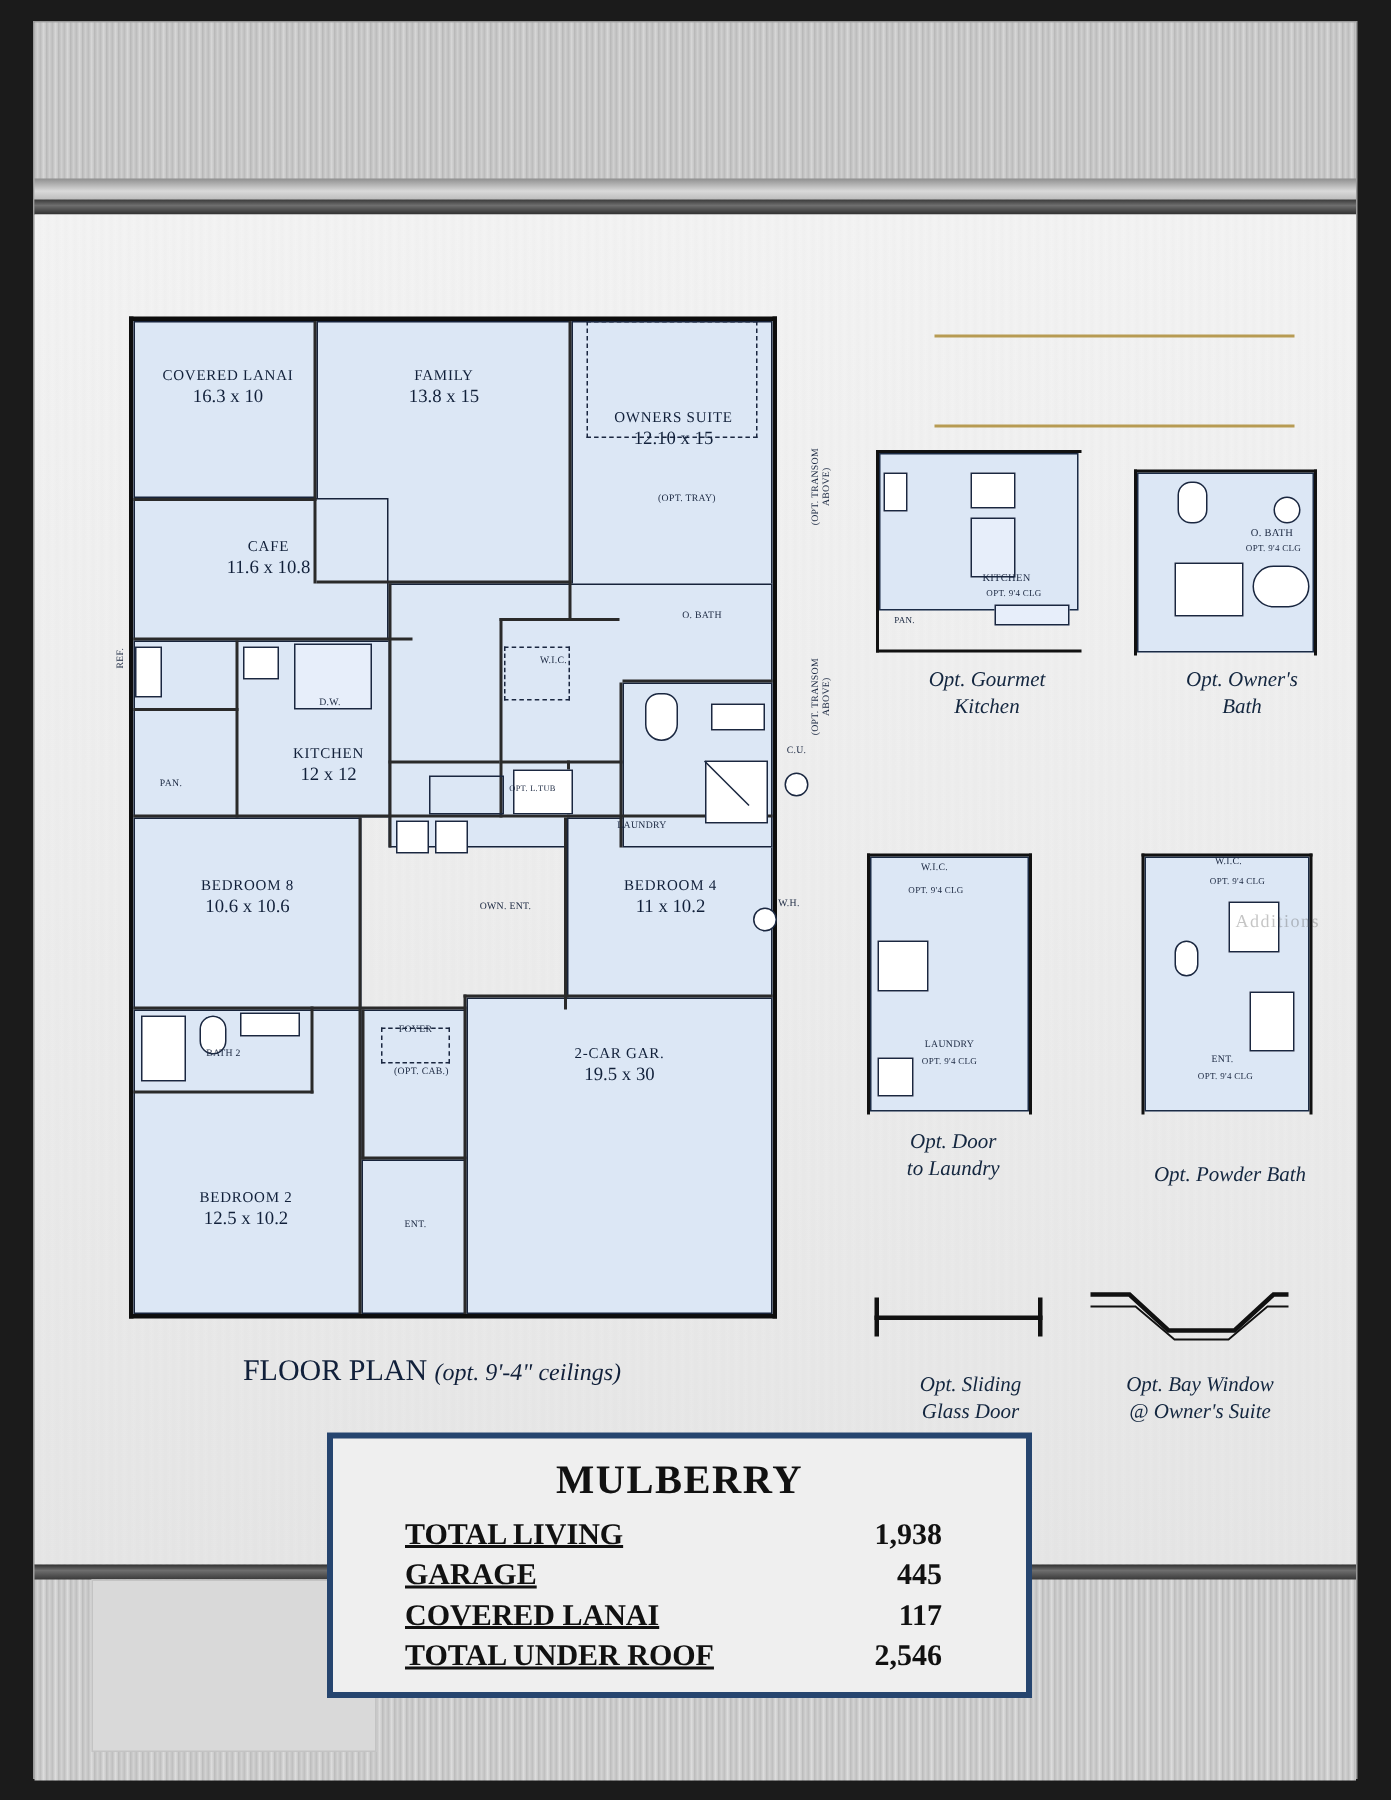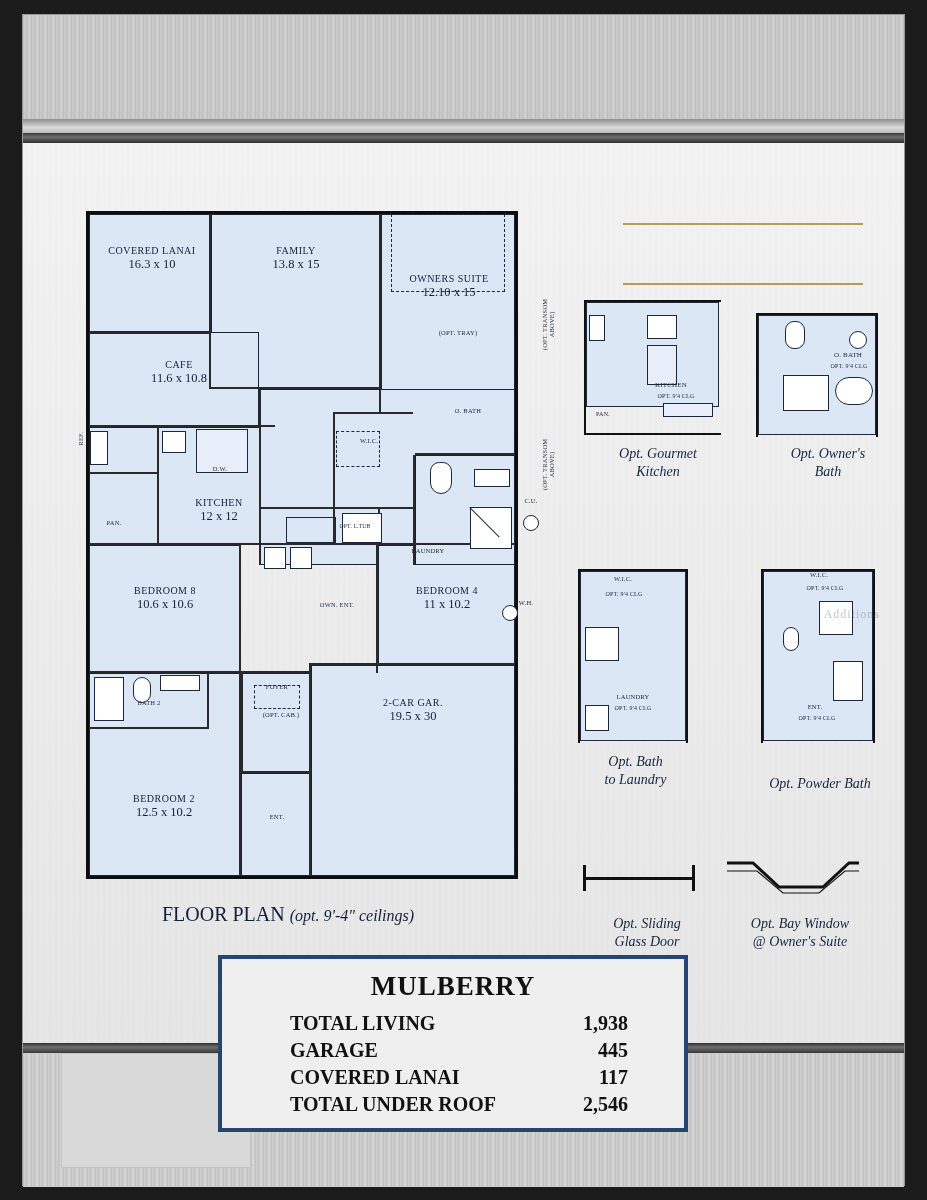--- a/index.html
+++ b/index.html
@@ -313,7 +313,7 @@
     <div class="lbl tiny" style="left:582px; top:678px; width:56px; font-size:6.5px;">LAUNDRY</div>
     <div class="lbl tiny" style="left:580px; top:690px; width:60px; font-size:6px;">OPT. 9'4 CLG</div>
     <div class="optcap" style="left:540px; top:738px; width:145px;">
-      <span>Opt. Bath</span><br>
+      <span>Opt. Door</span><br>
       <span>to Laundry</span>
     </div>
   </div>

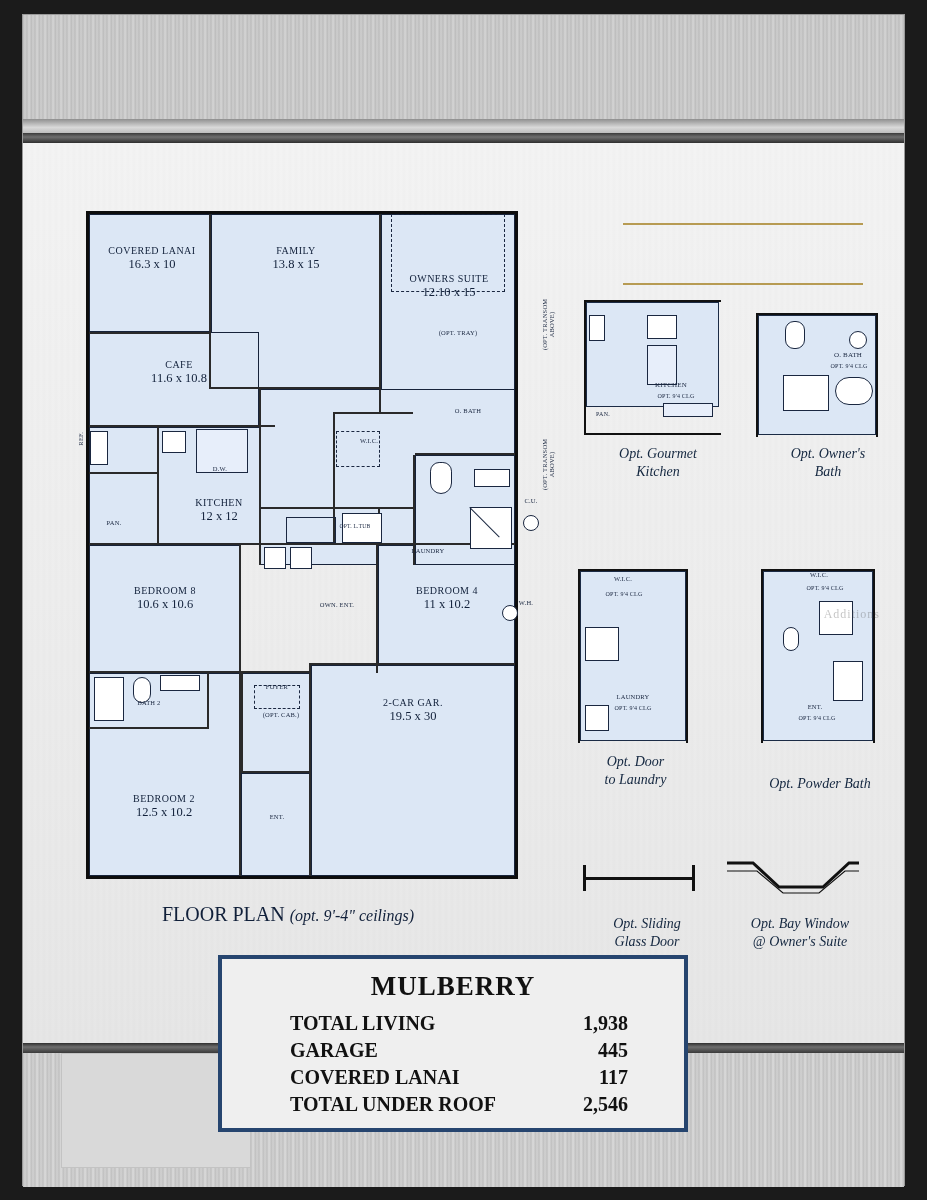--- a/index.html
+++ b/index.html
@@ -117,7 +117,7 @@
   .table td {
     font-size:20px; font-weight:bold; color:#111; padding:2px 0;
   }
-  .table td.k { padding-left:68px; }
+  .table td.k { padding-left:48px;text-decoration:underline; }
   .table td.v { text-align:right; padding-right:56px; }
   .table tr.ul td { border-bottom:2px solid #111; }
 </style>

